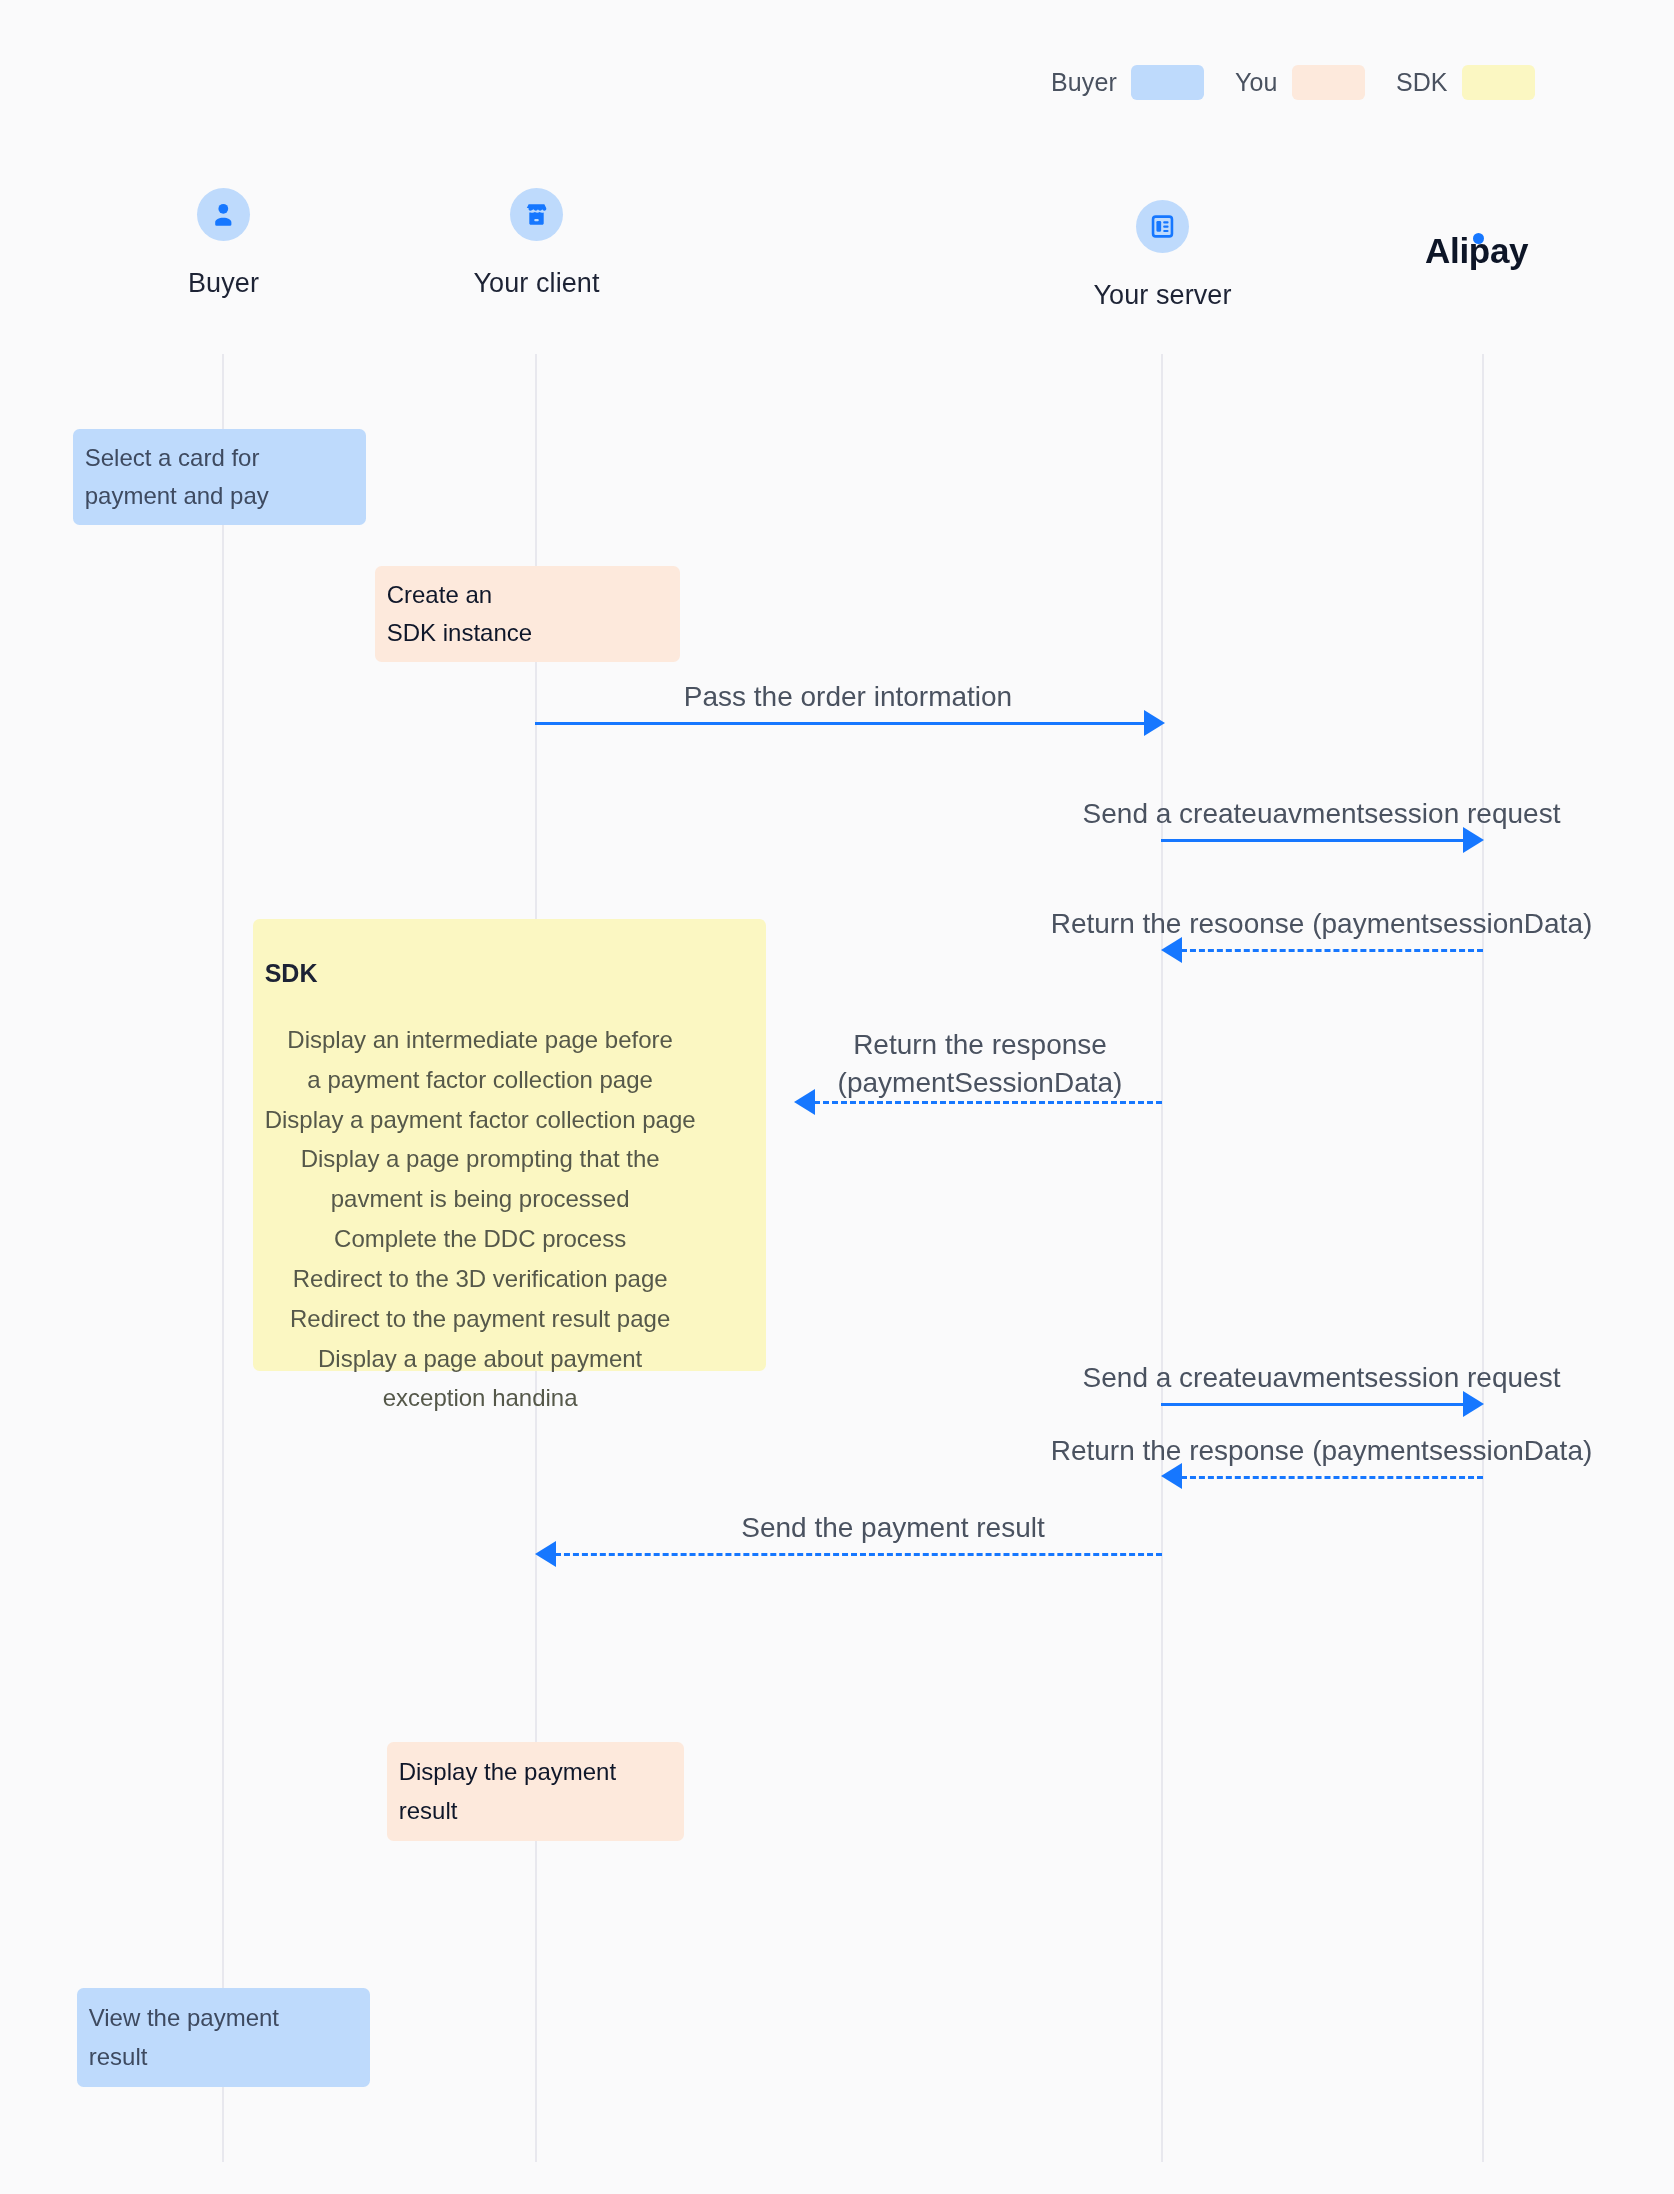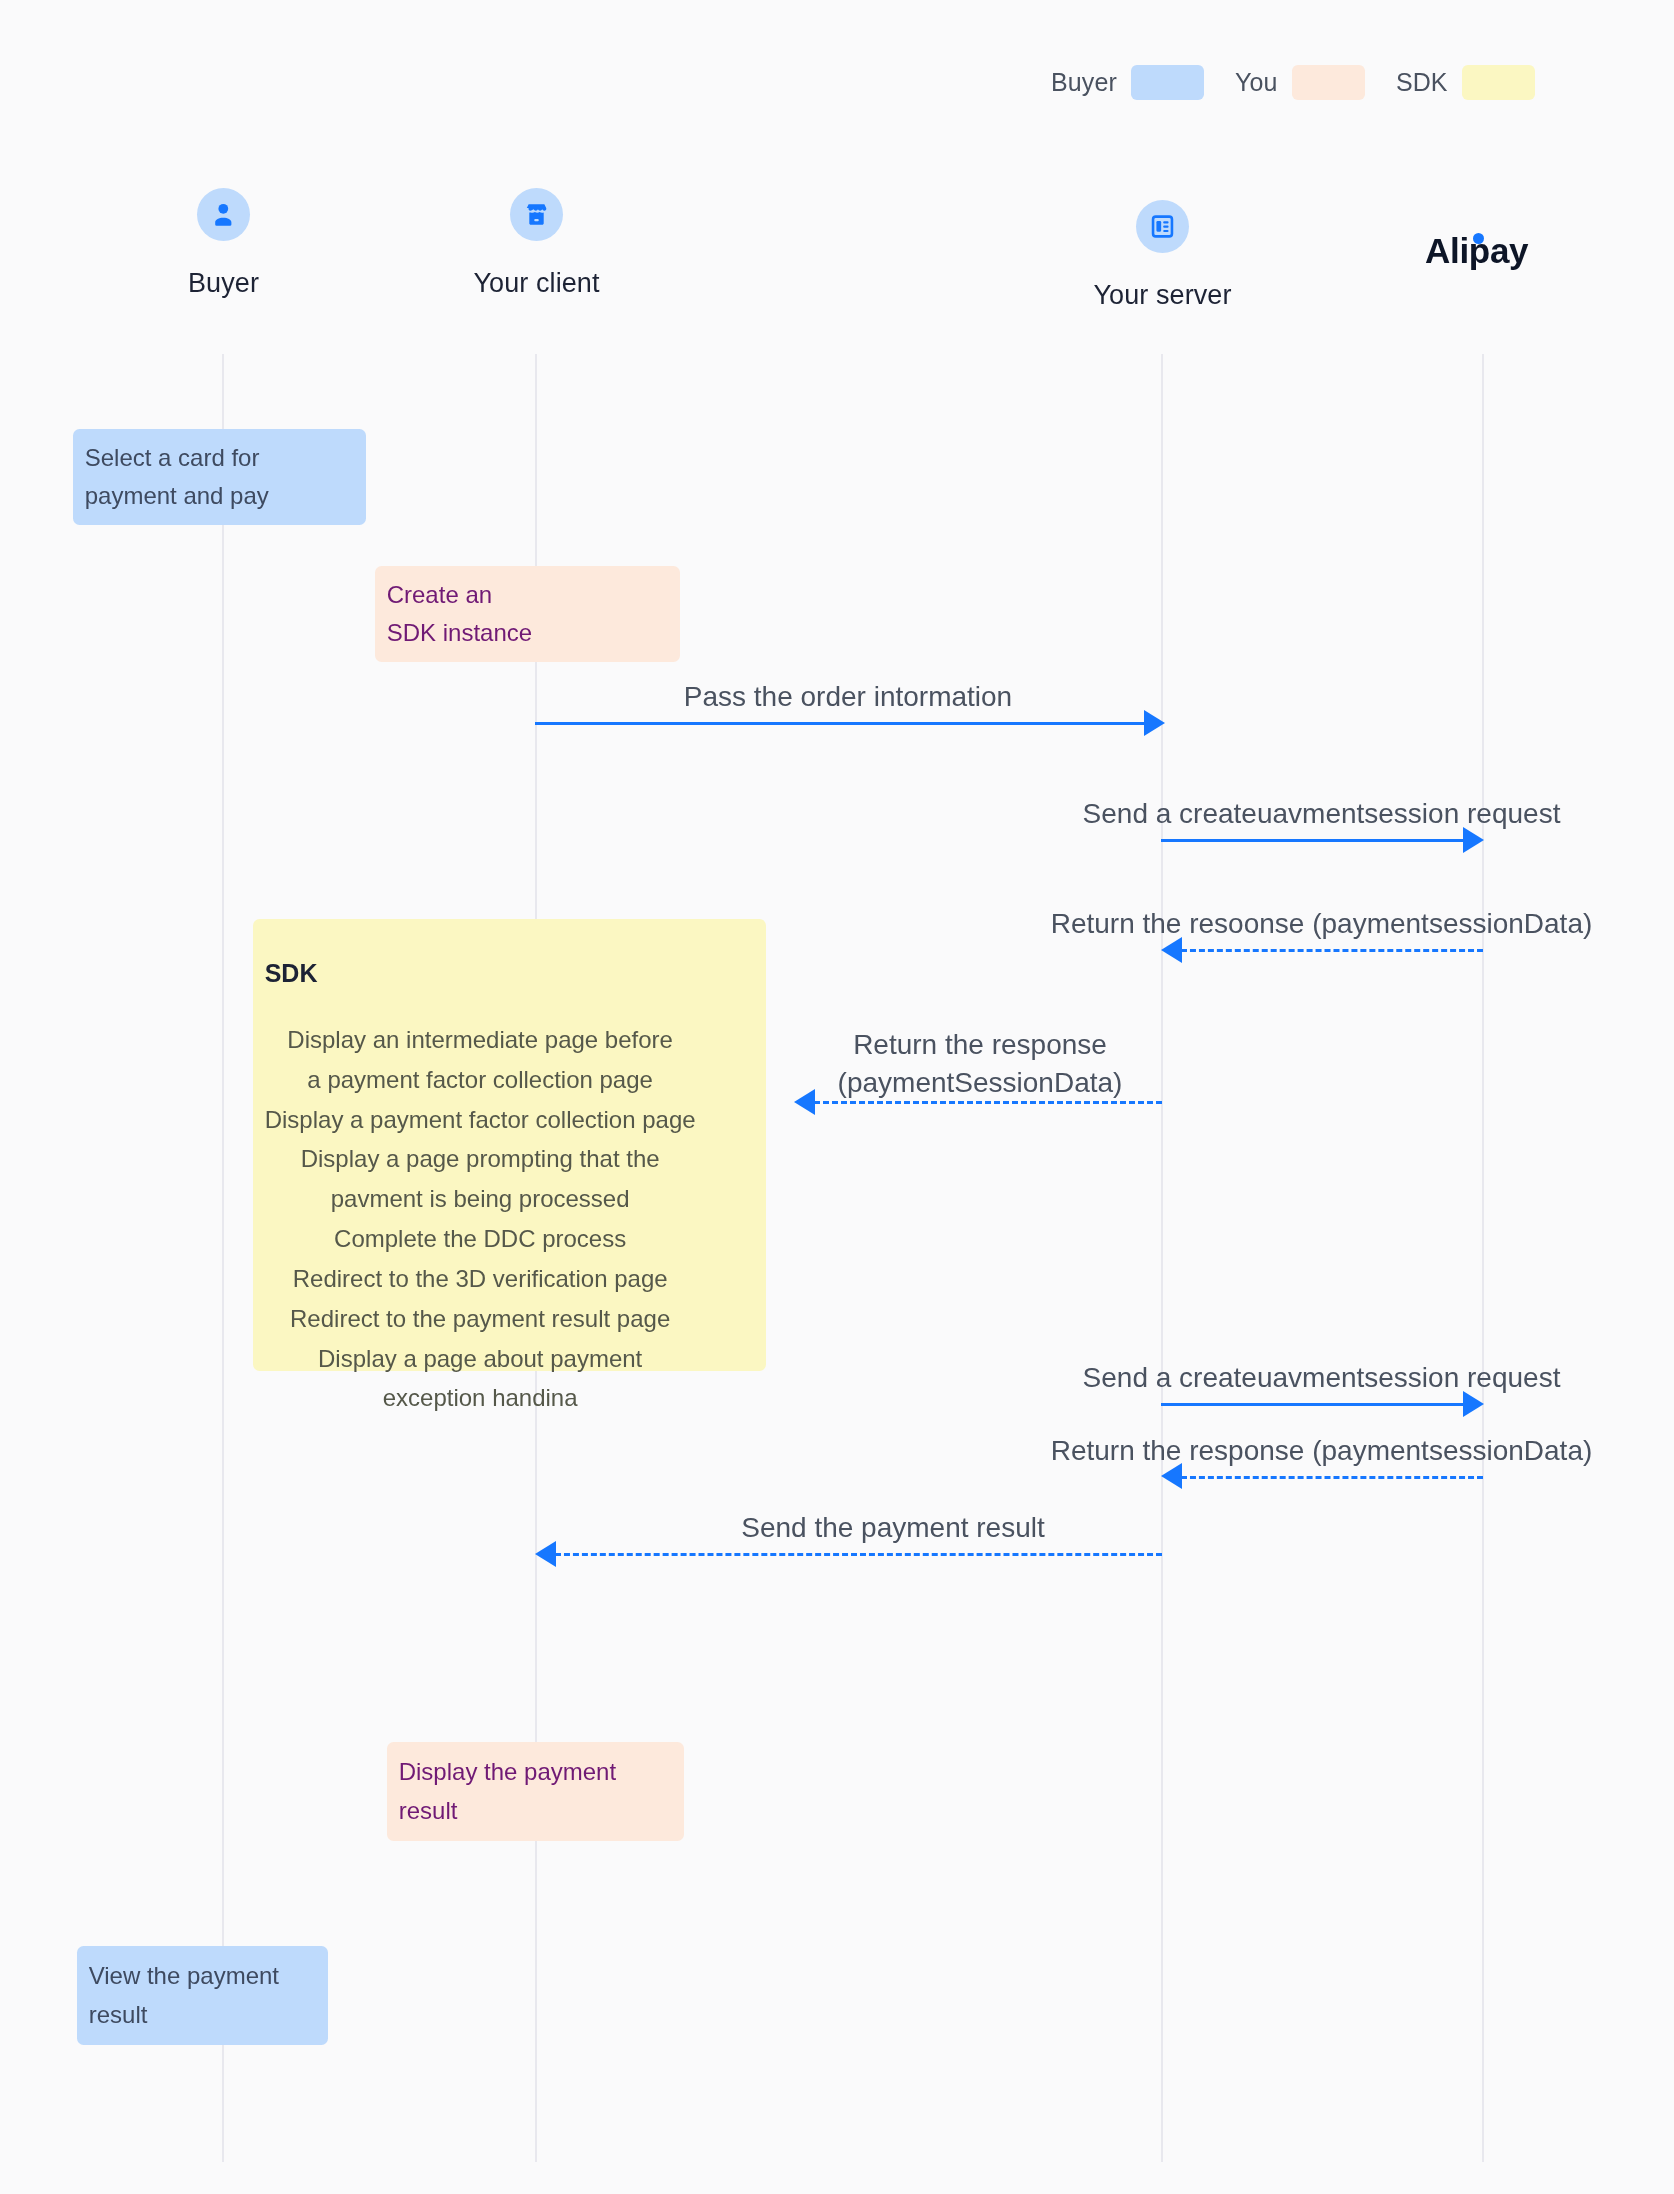--- a/index.html
+++ b/index.html
@@ -102,7 +102,7 @@
     padding: 6.5px 11.7px;
   }
   .box.buyer { background: #bedafc; color: #3e4a60; }
-  .box.you   { background: #fde9dc; color: #701a75; }
+  .box.you   { background: #fde9dc; color: #0f172a; }
   .box.sdk   { background: #fbf7c2; color: #55584a; }
   .box .line { white-space: nowrap; }
   .sdk-title {

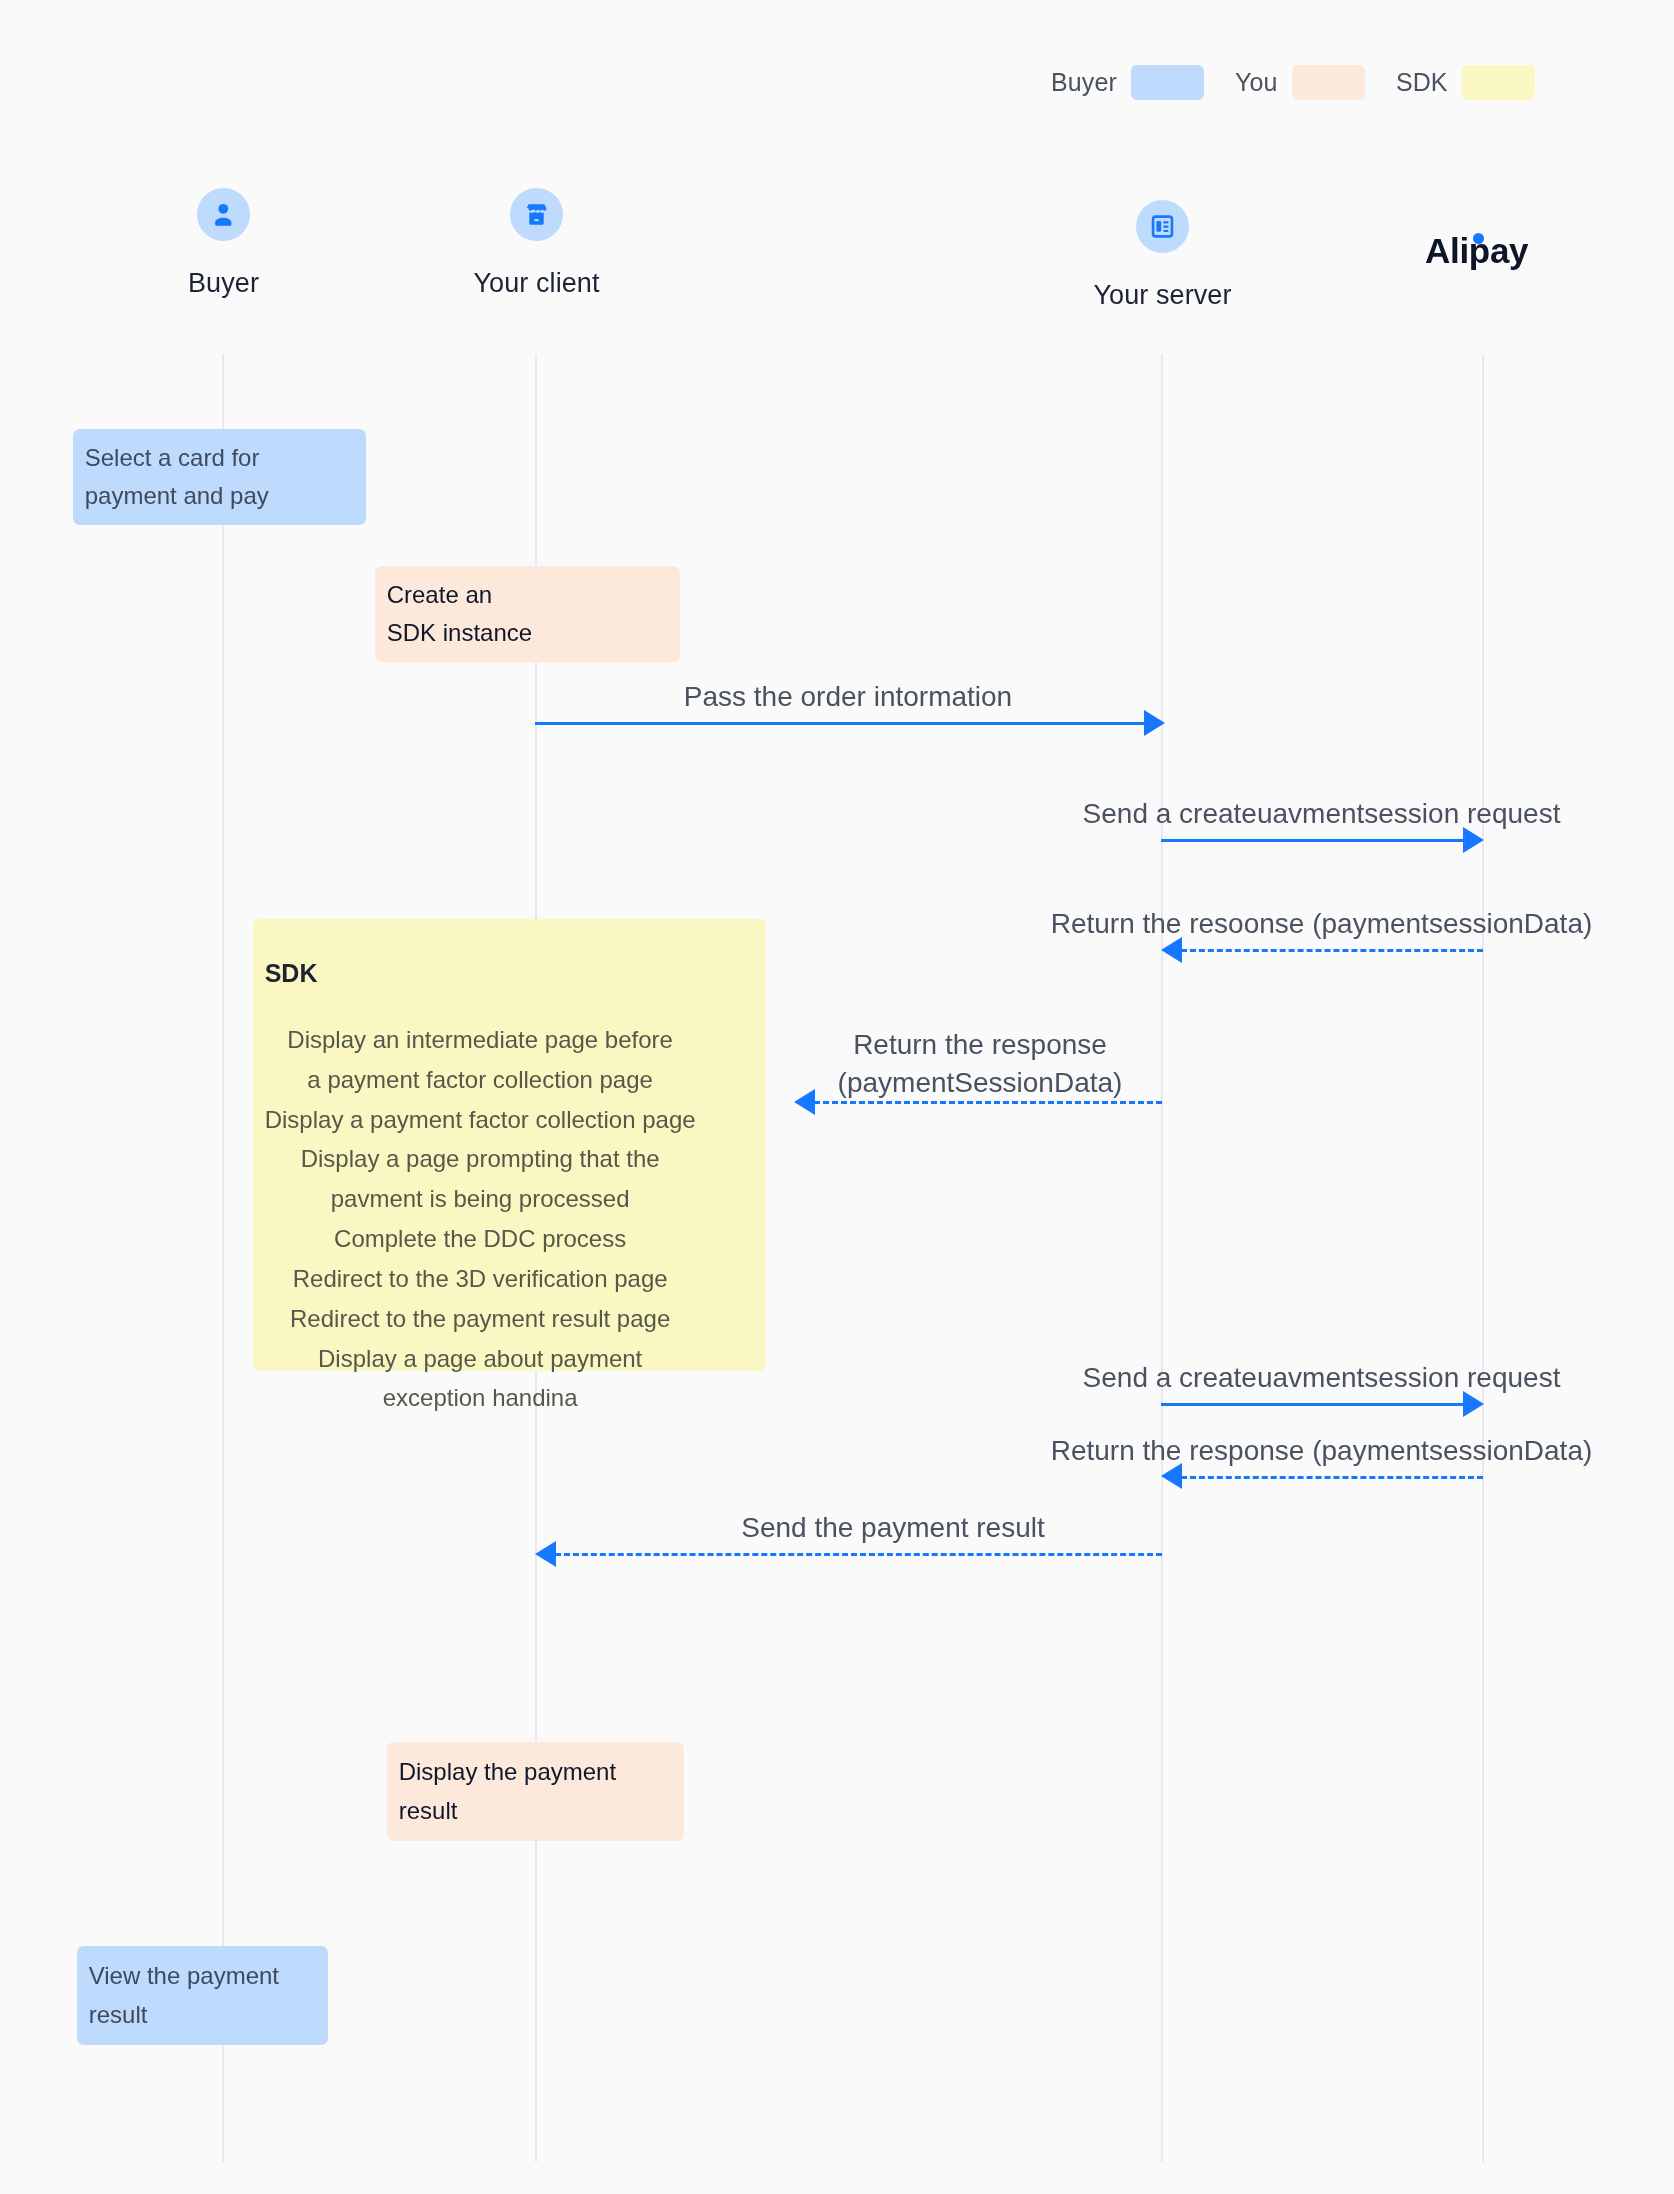--- a/index.html
+++ b/index.html
@@ -274,7 +274,7 @@
     <span class="line">result</span>
   </div>
 
-  <div class="box buyer" style="left:77px; top:1946px; width:251px; height:99px">
+  <div class="box buyer" style="left:77px; top:1988px; width:293px; height:99px">
     <span class="line">View the payment</span>
     <span class="line">result</span>
   </div>

